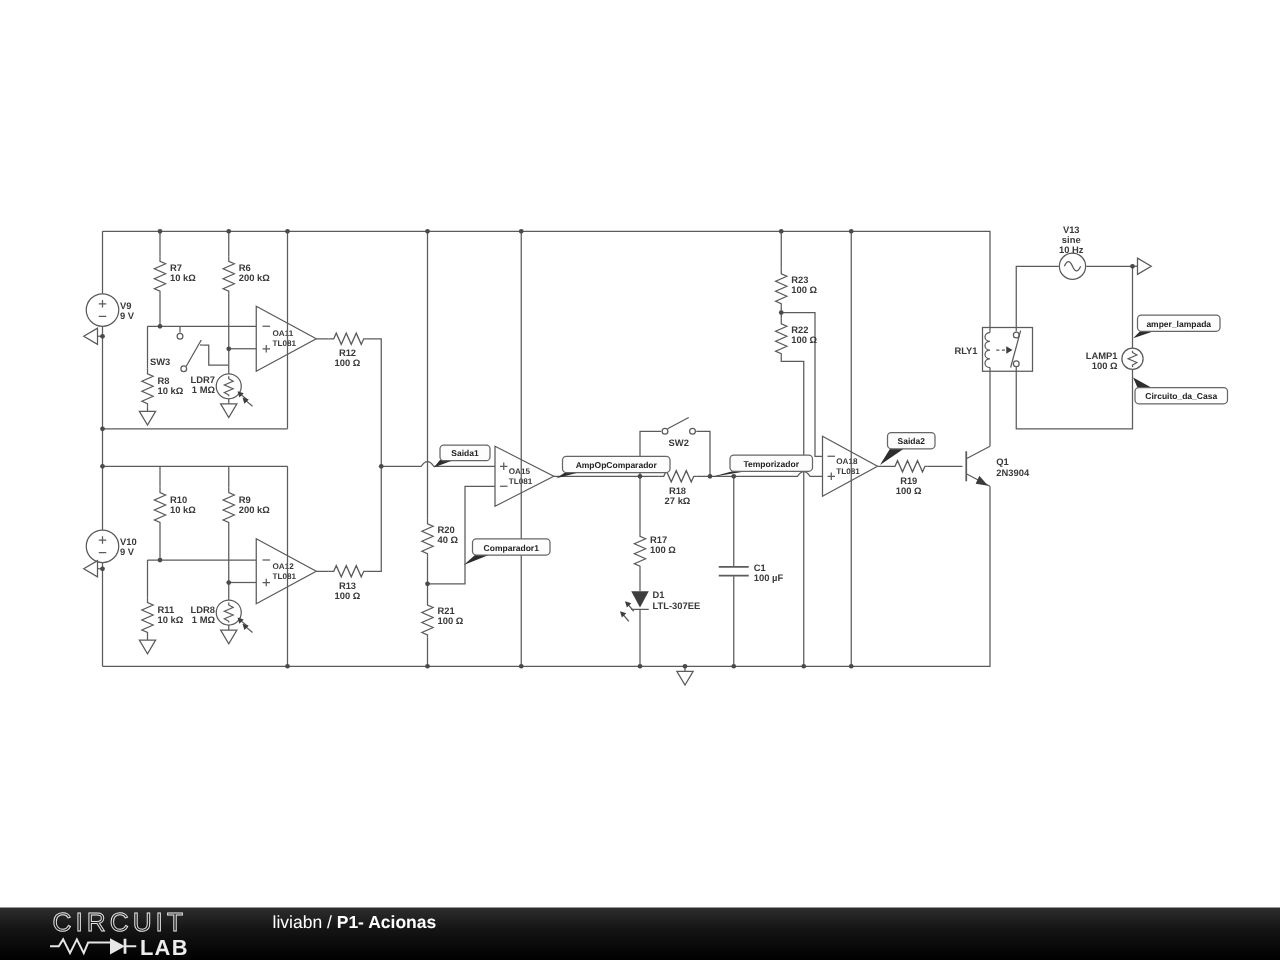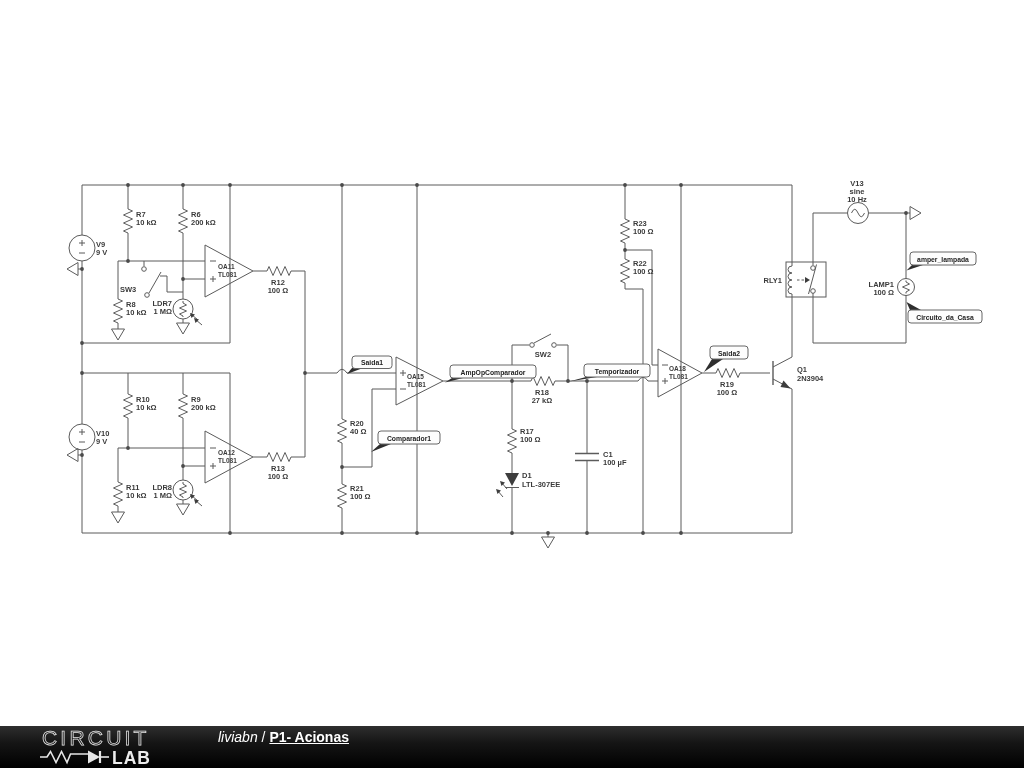--- a/index.html
+++ b/index.html
@@ -22,7 +22,7 @@
   #footer .logo{position:absolute;left:36px;top:0px;}
   #footer .meta{position:absolute;left:218px;top:3px;color:#fff;}
   #footer .line1{font-size:14px;line-height:16px;white-space:nowrap;}
-  #footer .line1 .author{font-style:italic;}
+  #footer .line1 .author{}
   #footer .line1 .title{font-weight:bold;text-decoration:underline;}
   #footer .line2{font-size:14.5px;line-height:16px;white-space:nowrap;}
 </style>

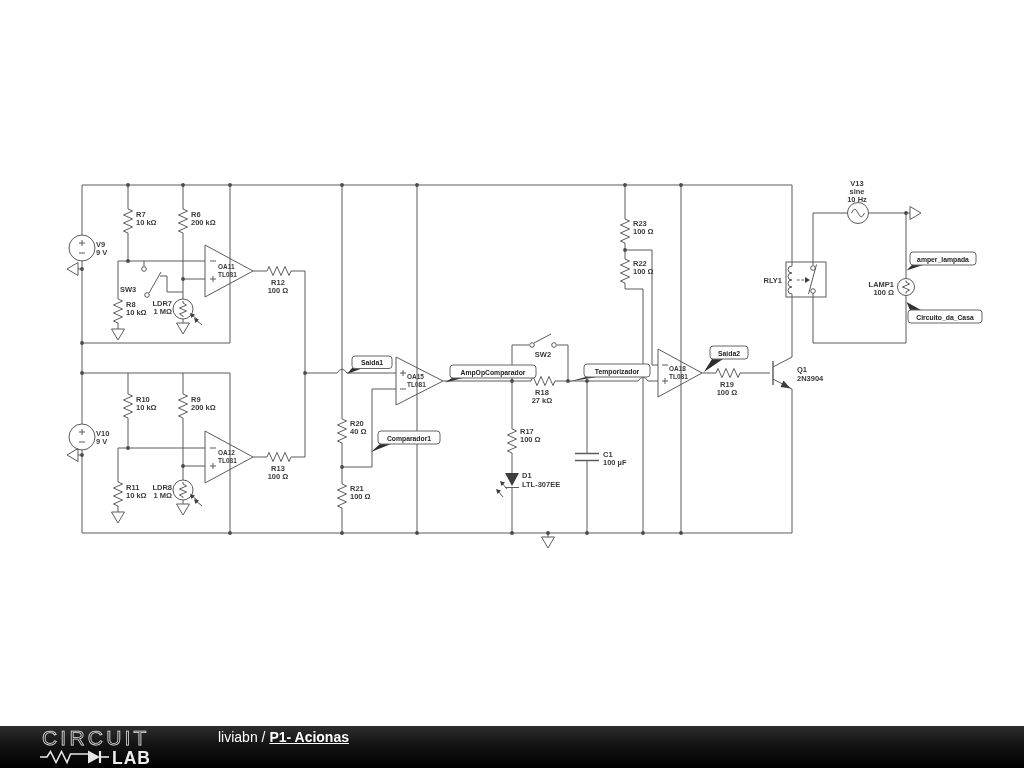--- a/index.html
+++ b/index.html
@@ -23,7 +23,7 @@
   #footer .meta{position:absolute;left:218px;top:3px;color:#fff;}
   #footer .line1{font-size:14px;line-height:16px;white-space:nowrap;}
   #footer .line1 .author{}
-  #footer .line1 .title{font-weight:bold;text-decoration:underline;}
+  #footer .line1 .title{font-weight:bold;}
   #footer .line2{font-size:14.5px;line-height:16px;white-space:nowrap;}
 </style>
 </head>

